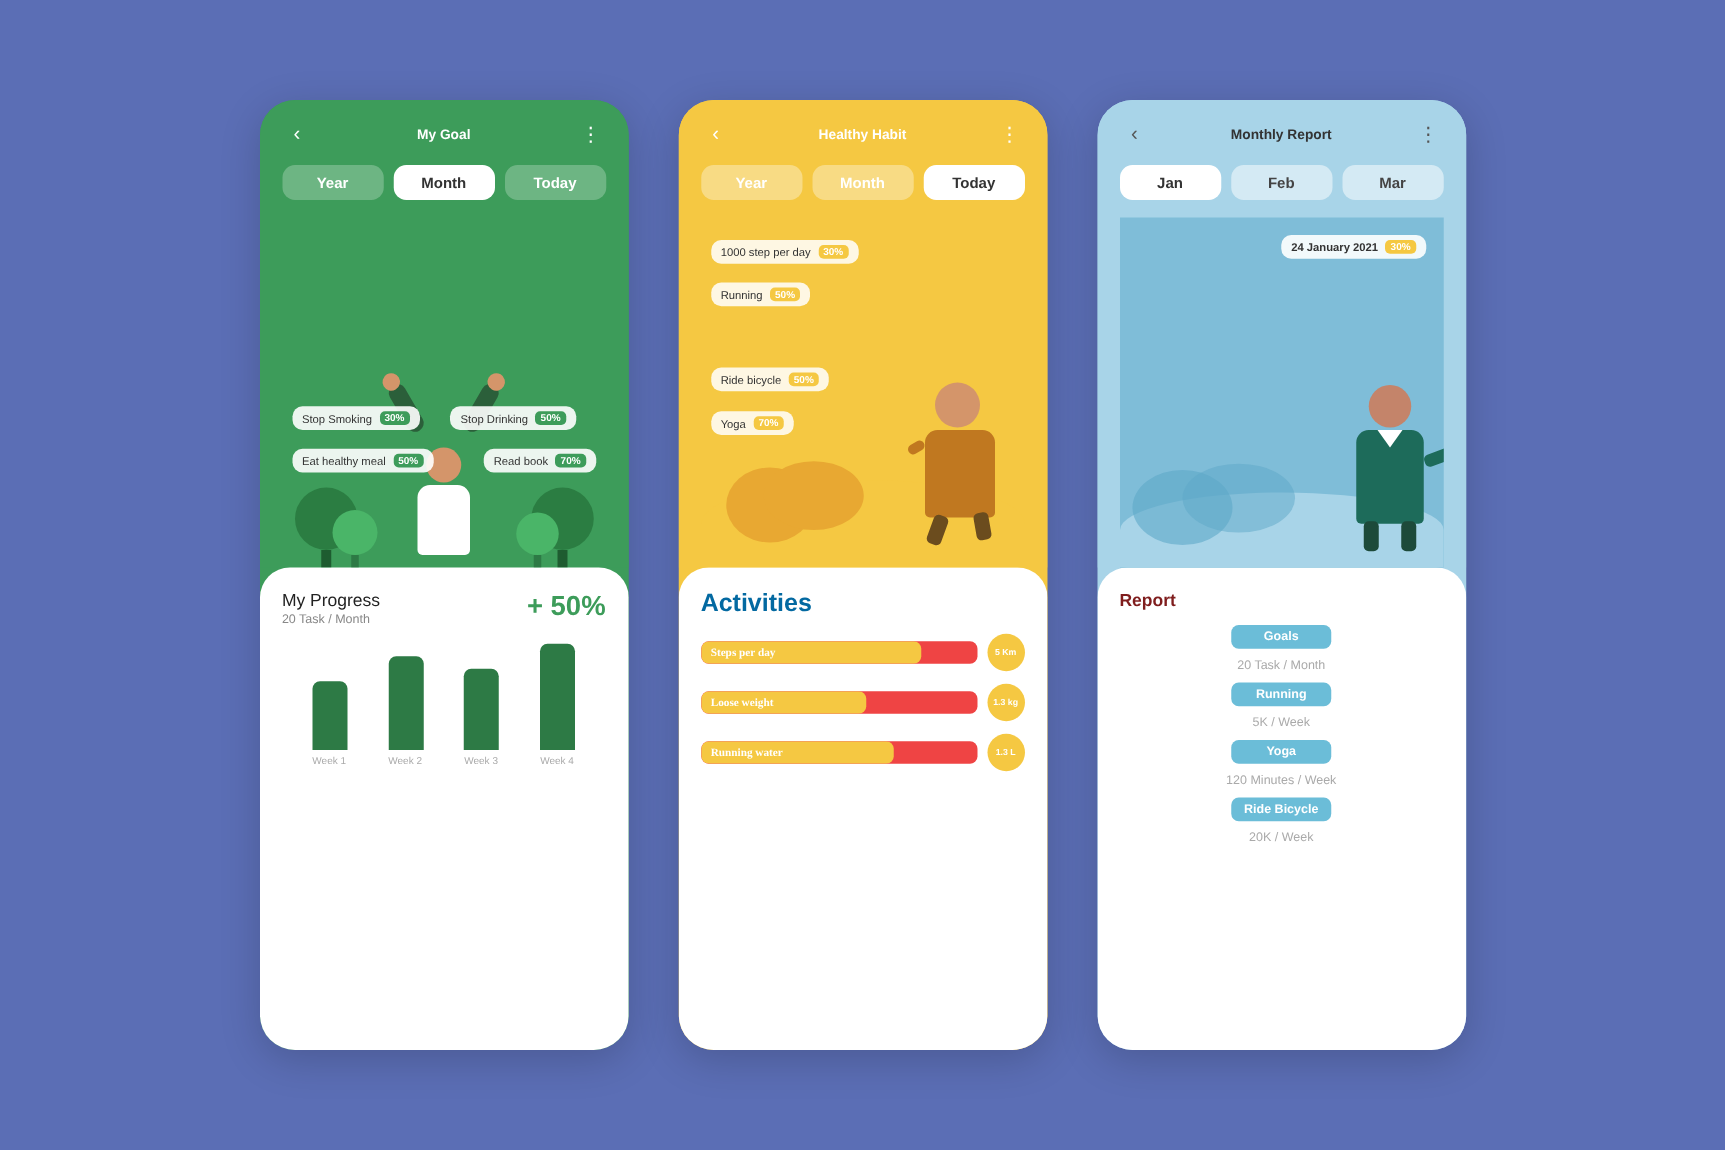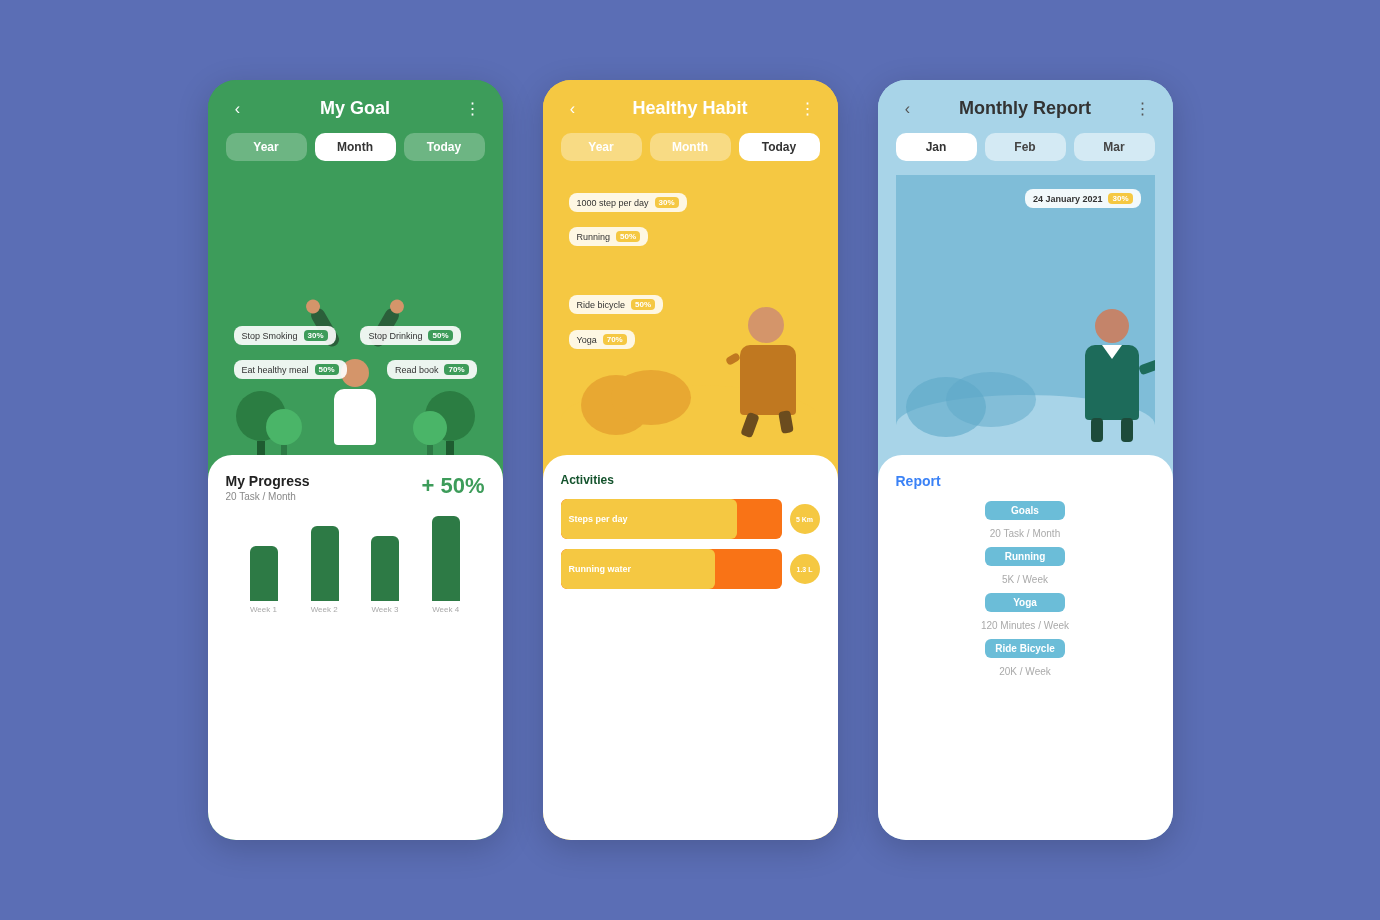--- a/index.html
+++ b/index.html
@@ -81,7 +81,7 @@
       margin-bottom: 14px;
     }
     .header-title {
-      font-size: 18px;
+      font-size: 11px;
       font-weight: 700;
       color: #fff;
       text-align: center;

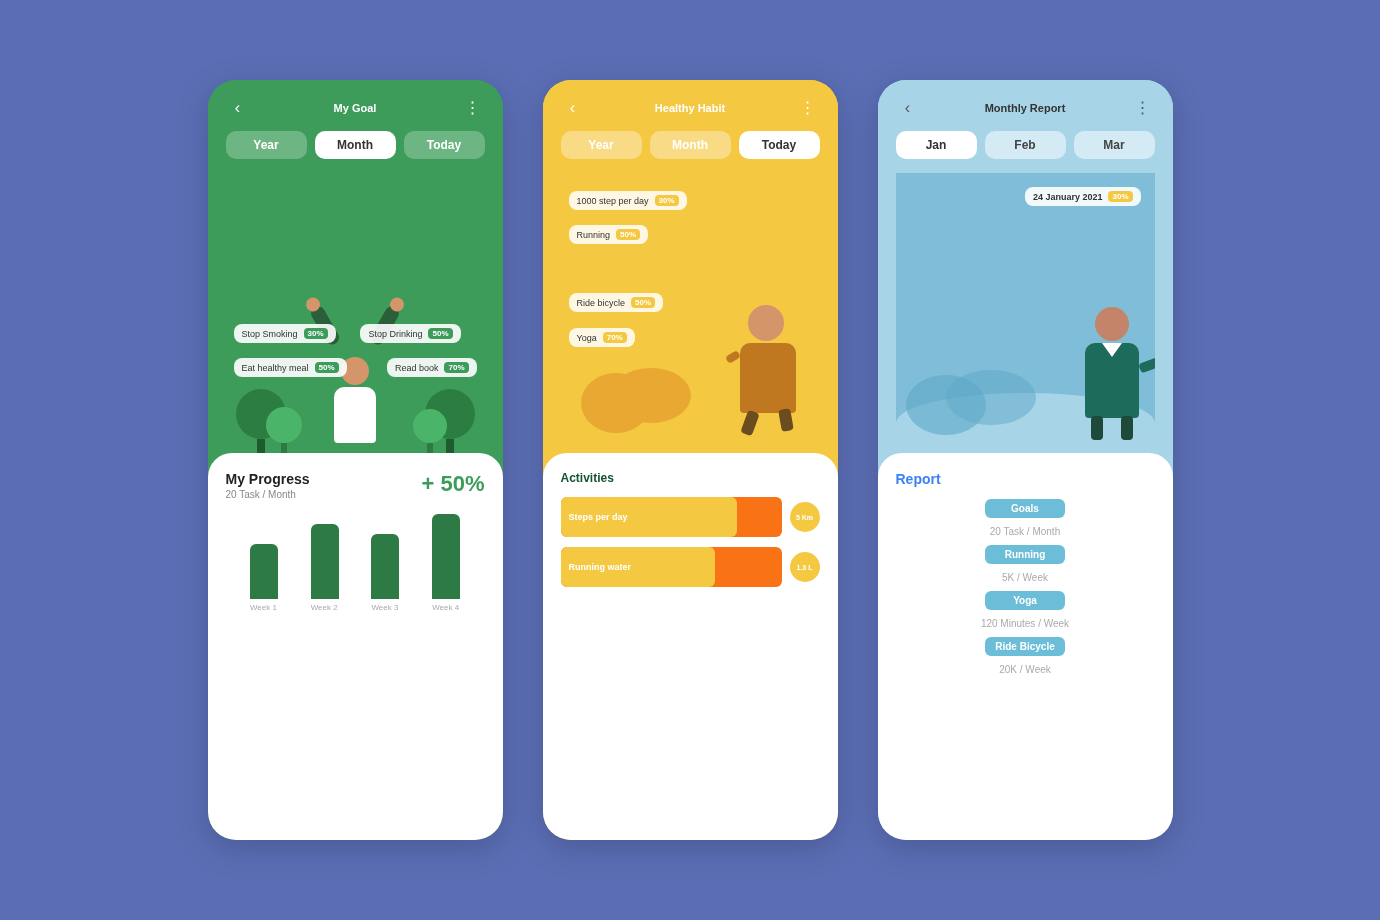--- a/index.html
+++ b/index.html
@@ -280,7 +280,7 @@
     
     .progress-title {
       font-size: 14px;
-      font-weight: 700;
+      font-weight: 400;
       color: #222;
       margin-bottom: 2px;
     }

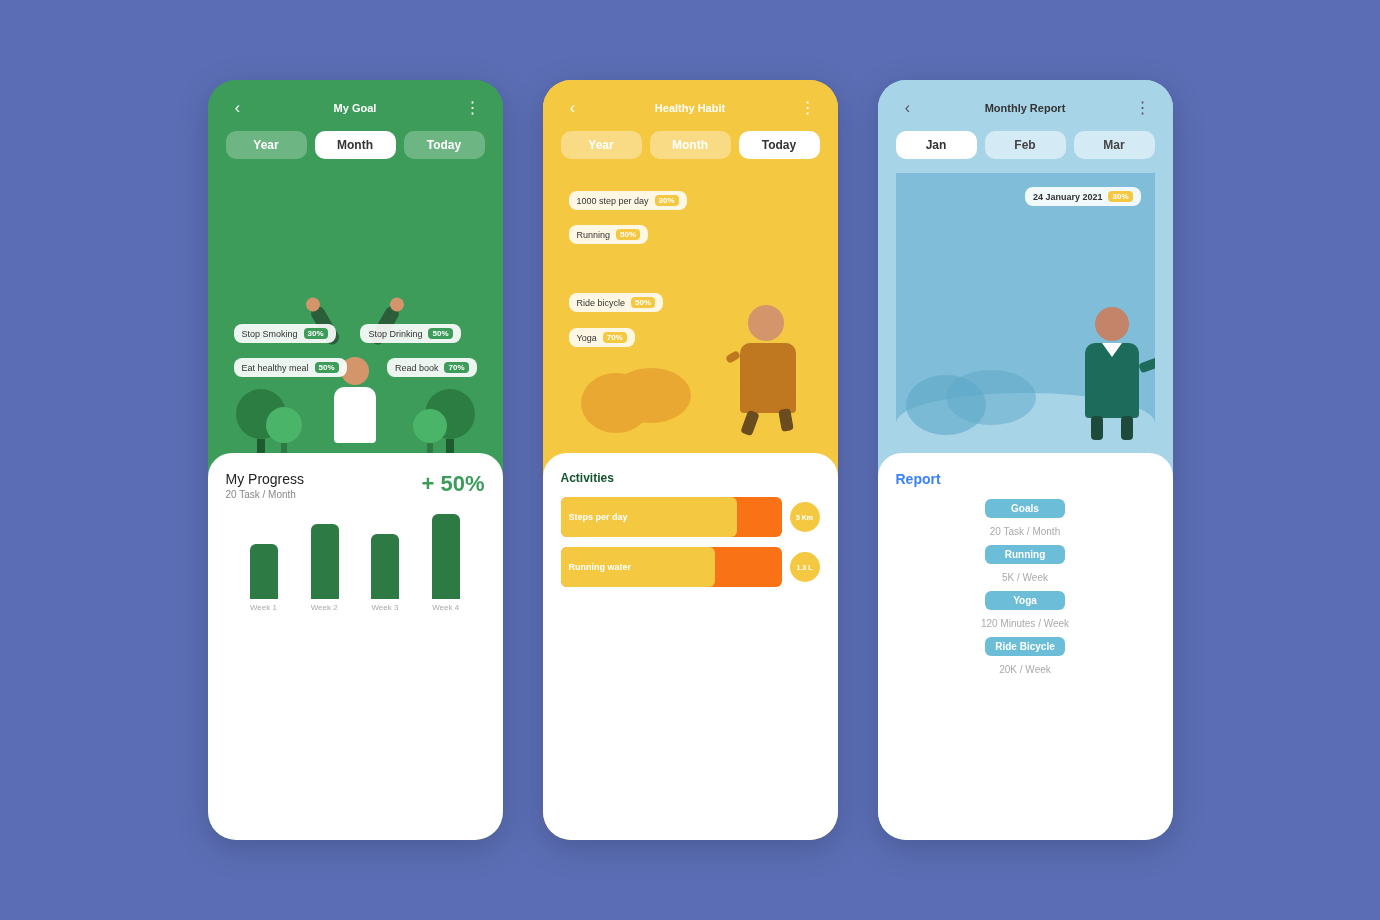--- a/index.html
+++ b/index.html
@@ -328,9 +328,9 @@
 
     
     .section-title {
-      font-size: 12px;
+      font-size: 20px;
       font-weight: 800;
-      color: #14532d;
+      color: #0369a1;
       margin-bottom: 12px;
     }
     .activity-row {

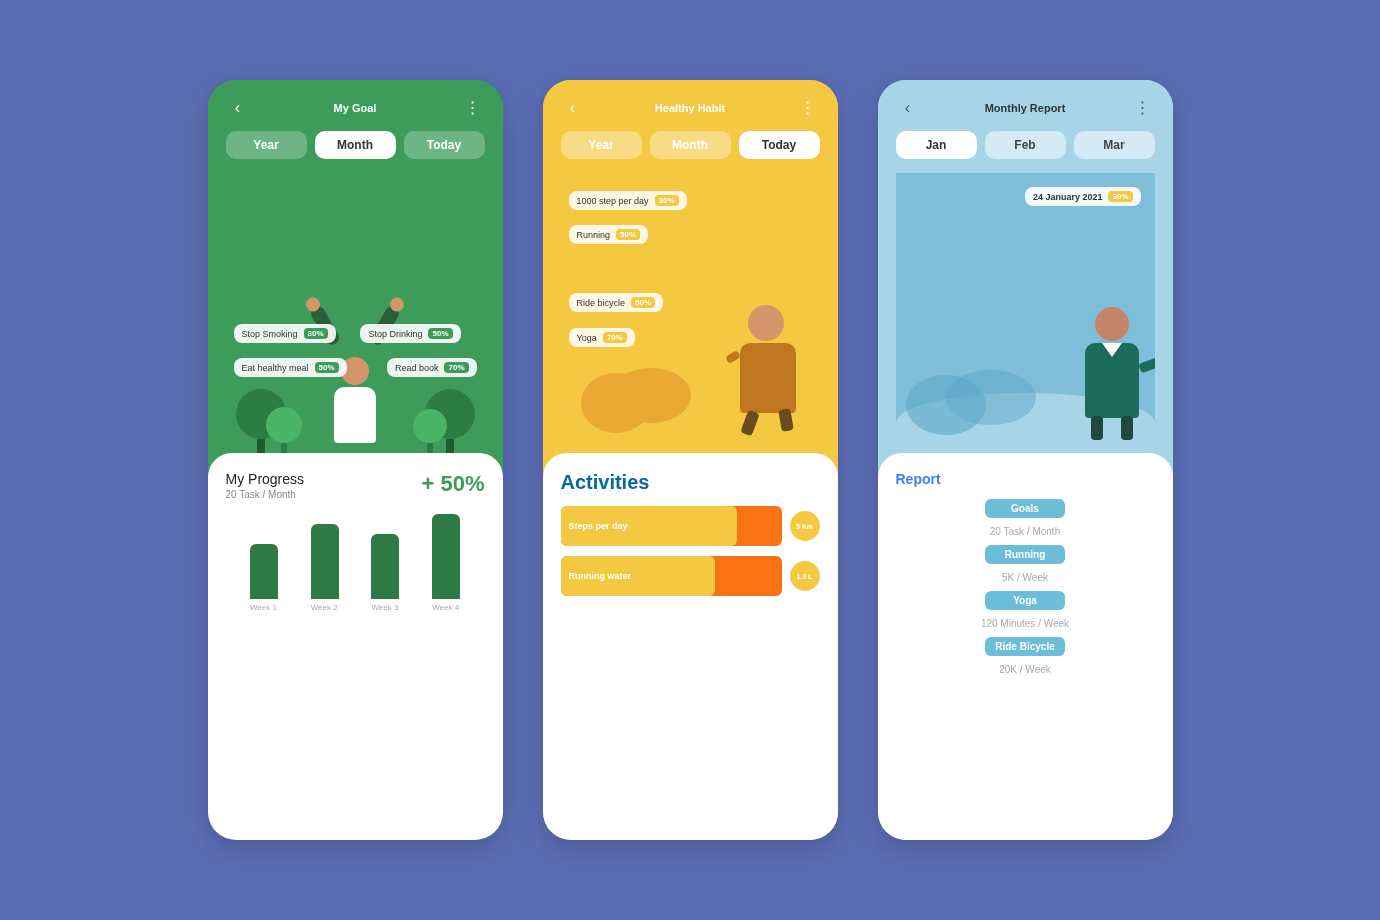--- a/index.html
+++ b/index.html
@@ -376,7 +376,7 @@
     .report-title {
       font-size: 14px;
       font-weight: 800;
-      color: #3b82f6;
+      color: #7f1d1d;
       margin-bottom: 12px;
     }
     .report-row {

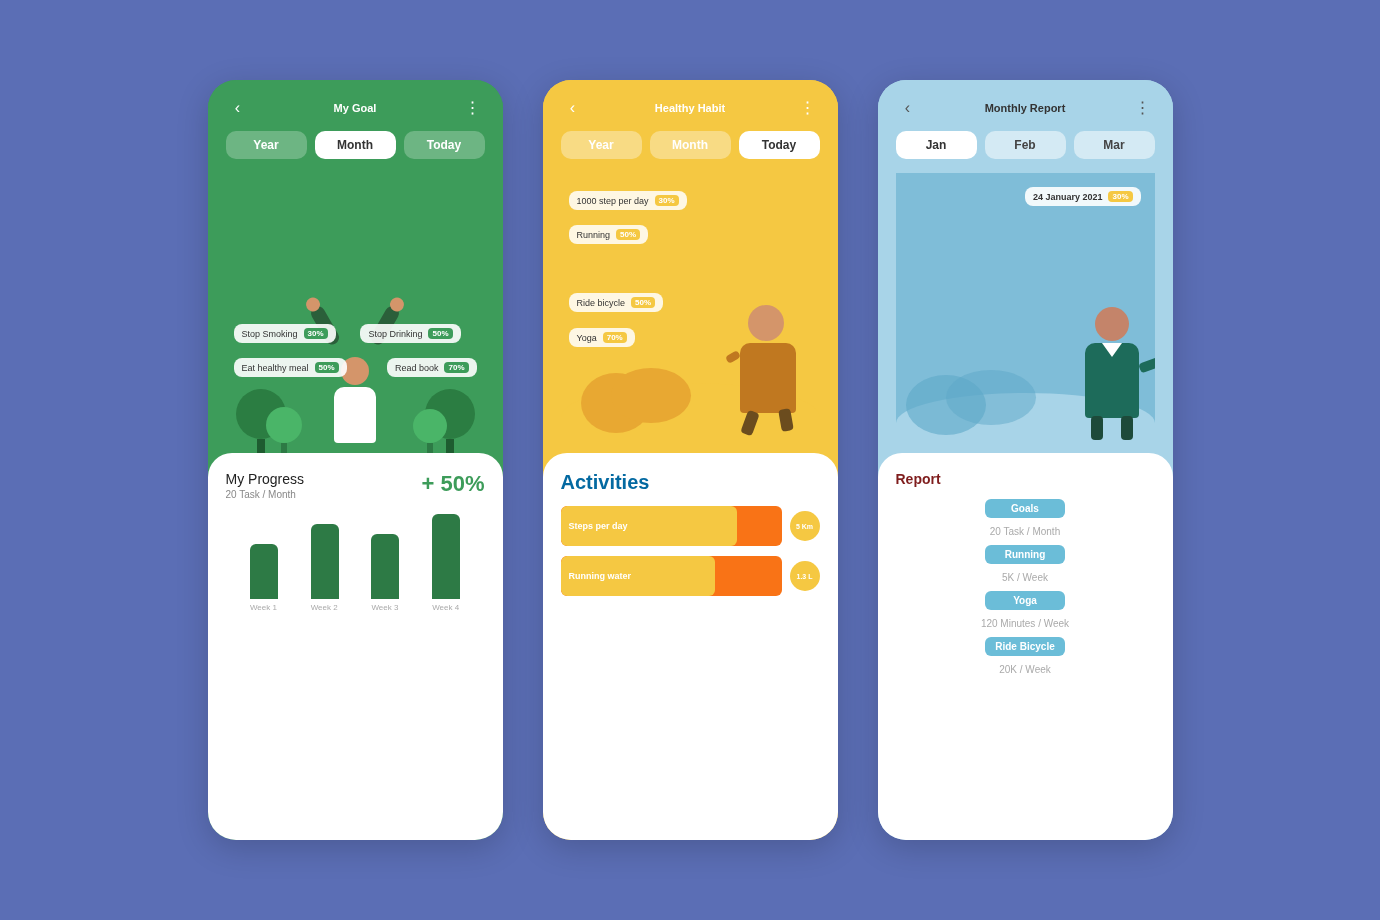--- a/index.html
+++ b/index.html
@@ -341,10 +341,11 @@
     }
     .activity-bar-bg {
       flex: 1;
-      height: 40px;
-      background: #f97316;
+      height: 18px;
+      background: #ef4444;
       border-radius: 6px;
       overflow: hidden;
+      font-family: Liberation Serif, serif;
     }
     .activity-bar-fill {
       height: 100%;

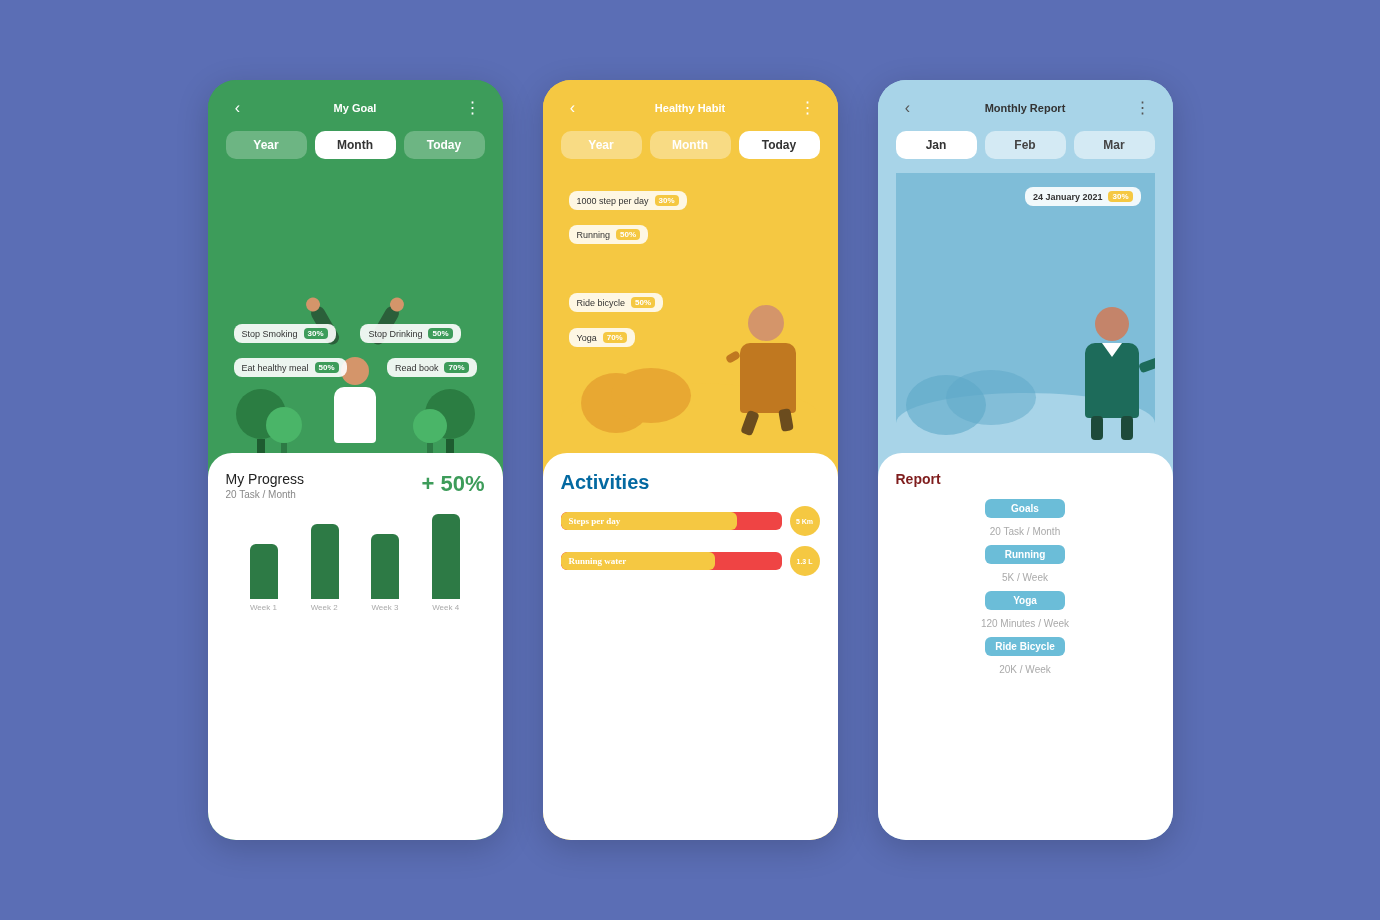--- a/index.html
+++ b/index.html
@@ -572,6 +572,14 @@
       <div class="activity-value-circle">5 Km</div>
     </div>
 
+    <div class="activity-row">
+      <div class="activity-bar-bg">
+        <div class="activity-bar-fill" style="width:60%;">
+          <span>Loose weight</span>
+        </div>
+      </div>
+      <div class="activity-value-circle">1.3 kg</div>
+    </div>
 
     <div class="activity-row">
       <div class="activity-bar-bg">

